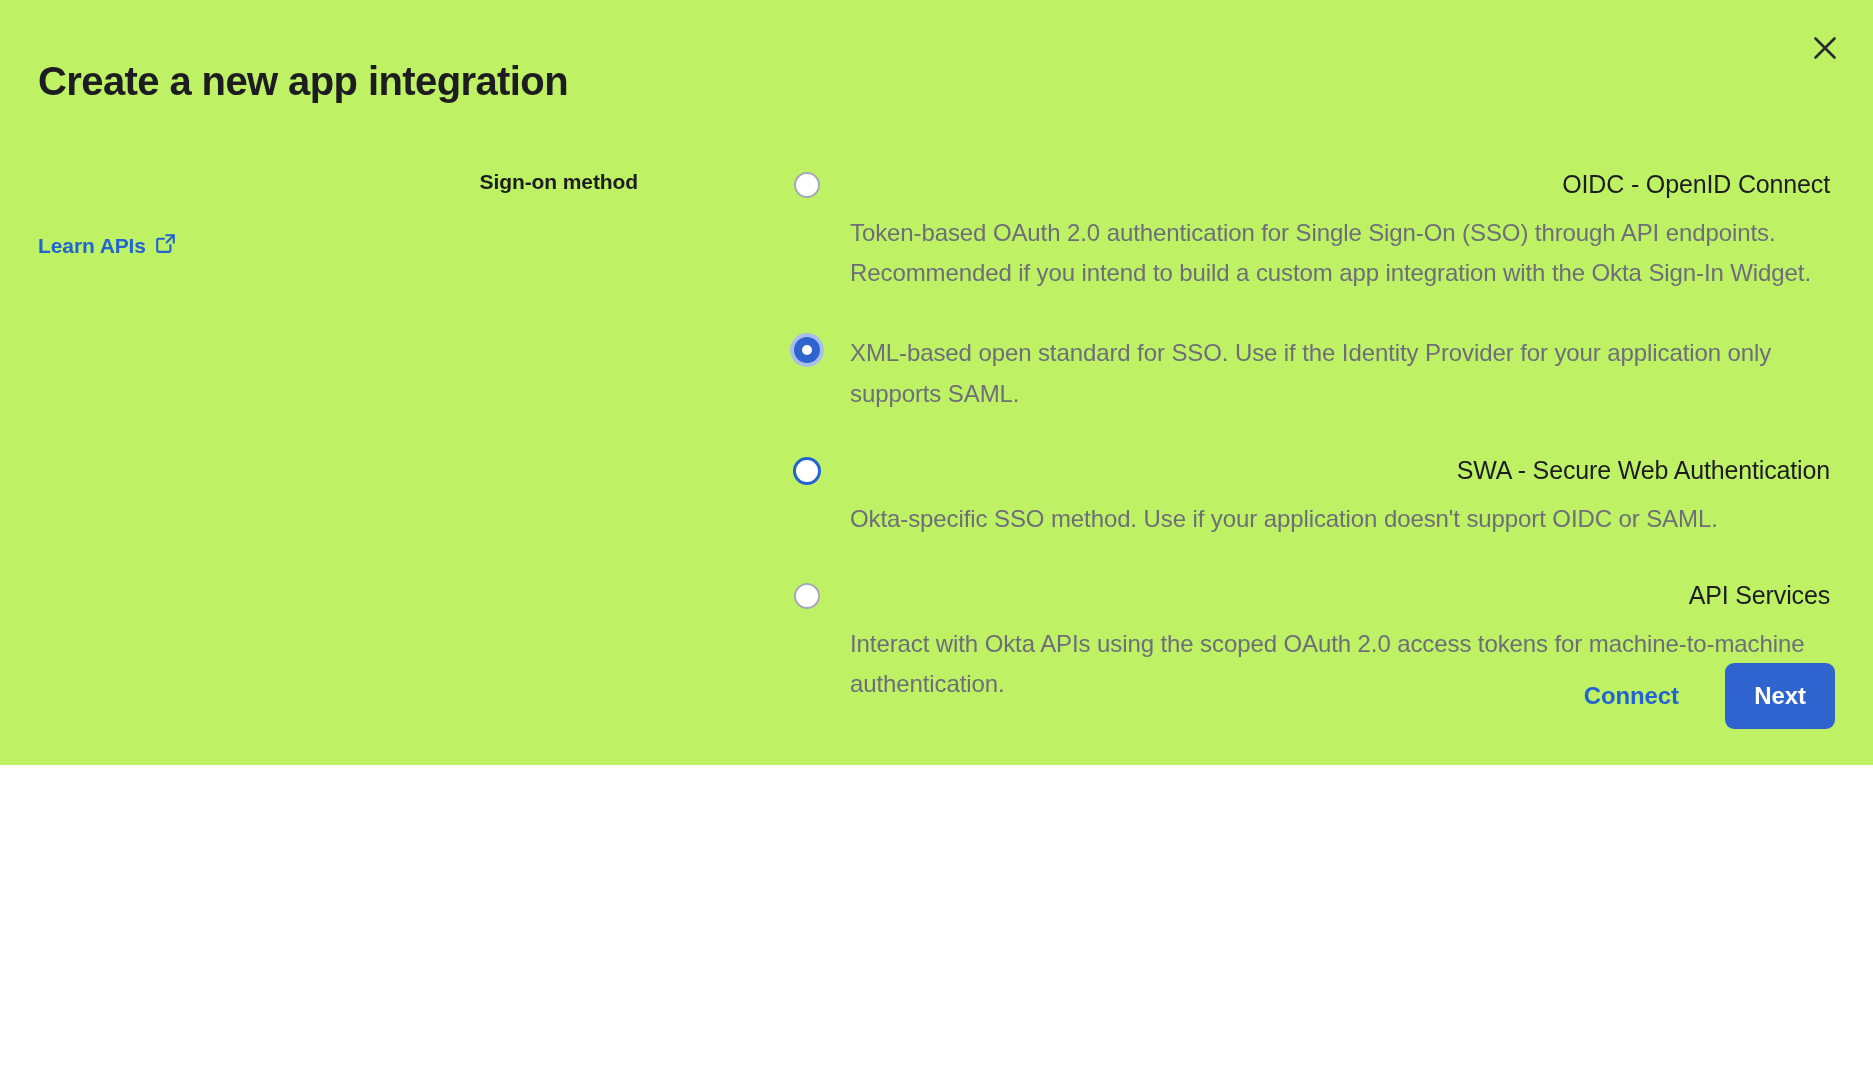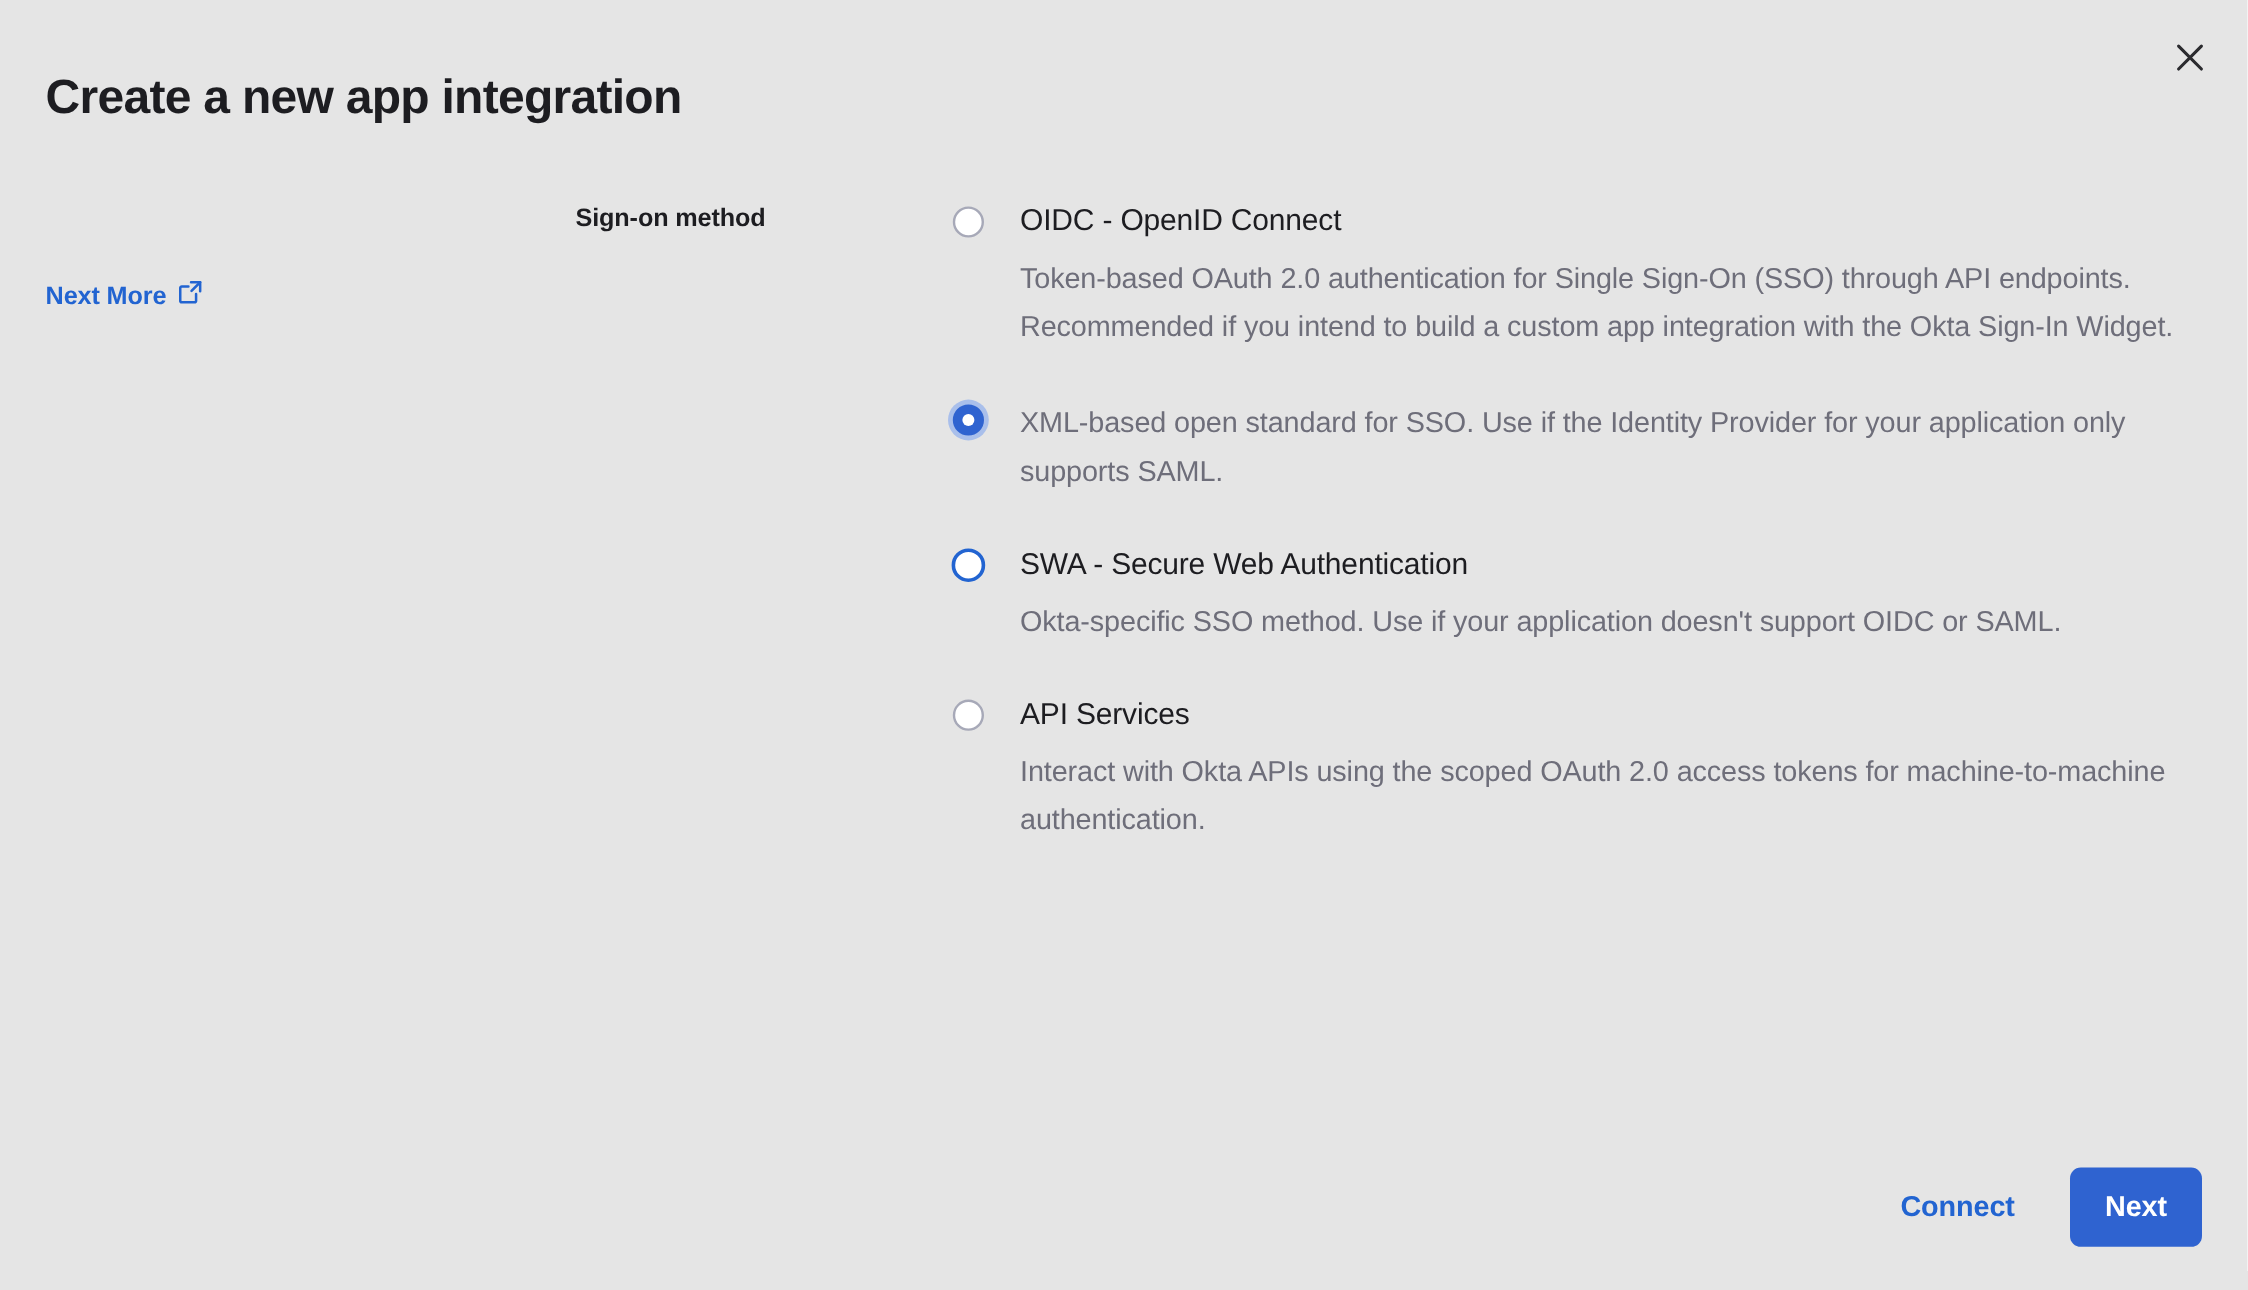--- a/index.html
+++ b/index.html
@@ -16,8 +16,8 @@
   .dialog {
     position: relative;
     width: 1873px;
-    height: 1075px;
-    background: #e5e5e5;
+    height: 765px;
+    background: #bef264;
     overflow: hidden;
   }
 

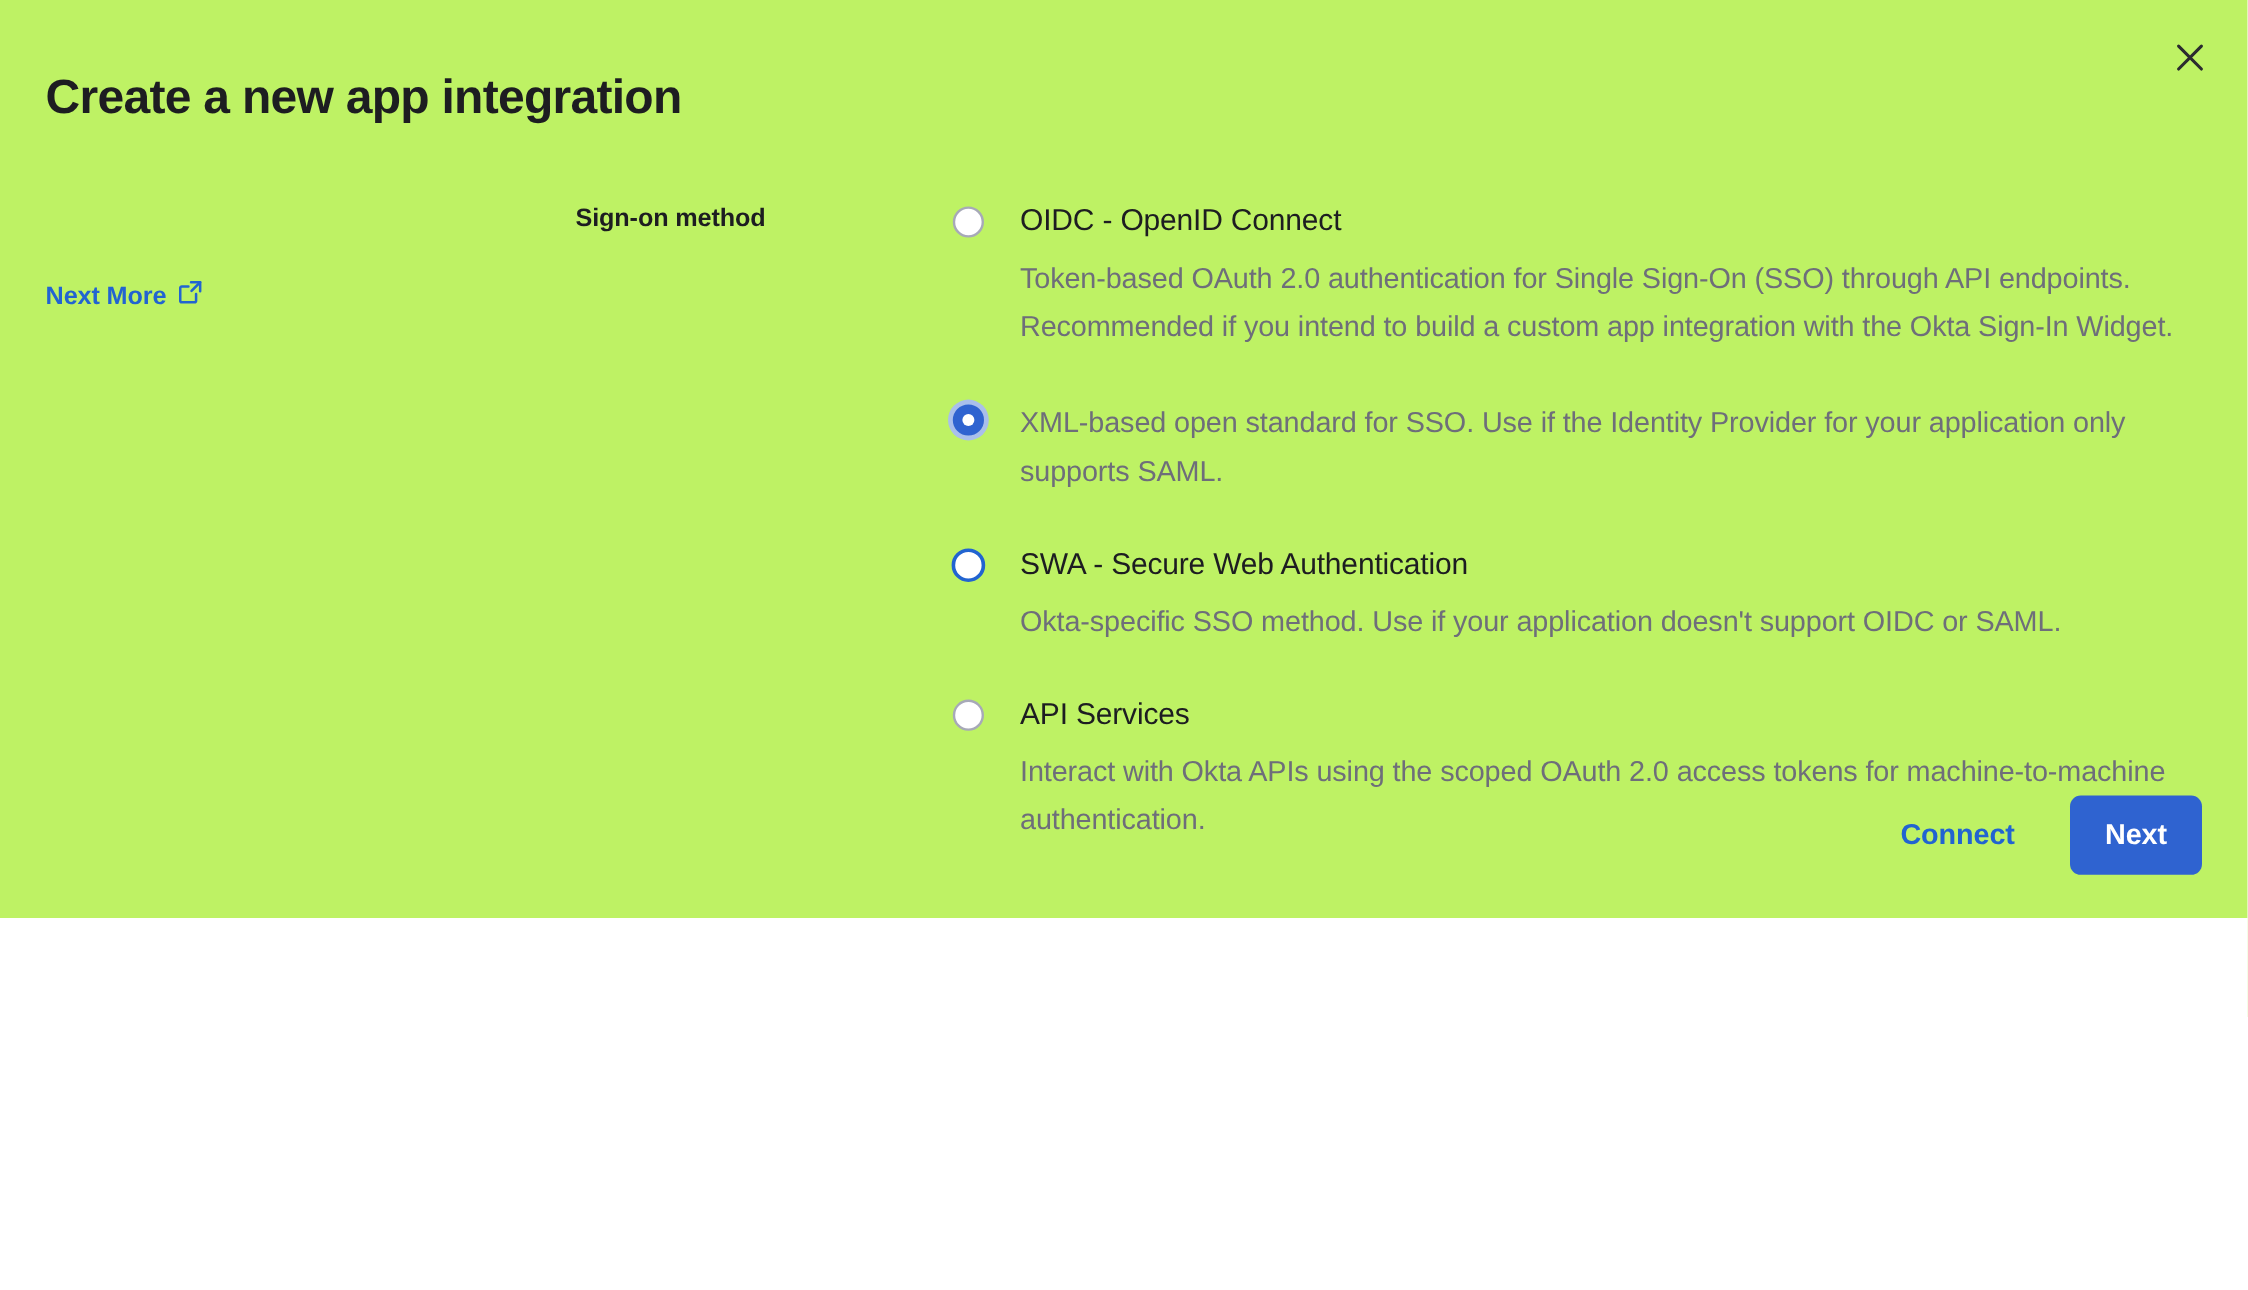--- a/index.html
+++ b/index.html
@@ -162,6 +162,7 @@
     color: #1d1d21;
     line-height: 1.35;
     letter-spacing: -0.15px;
+    text-align: right;
   }
 
   .option-desc {

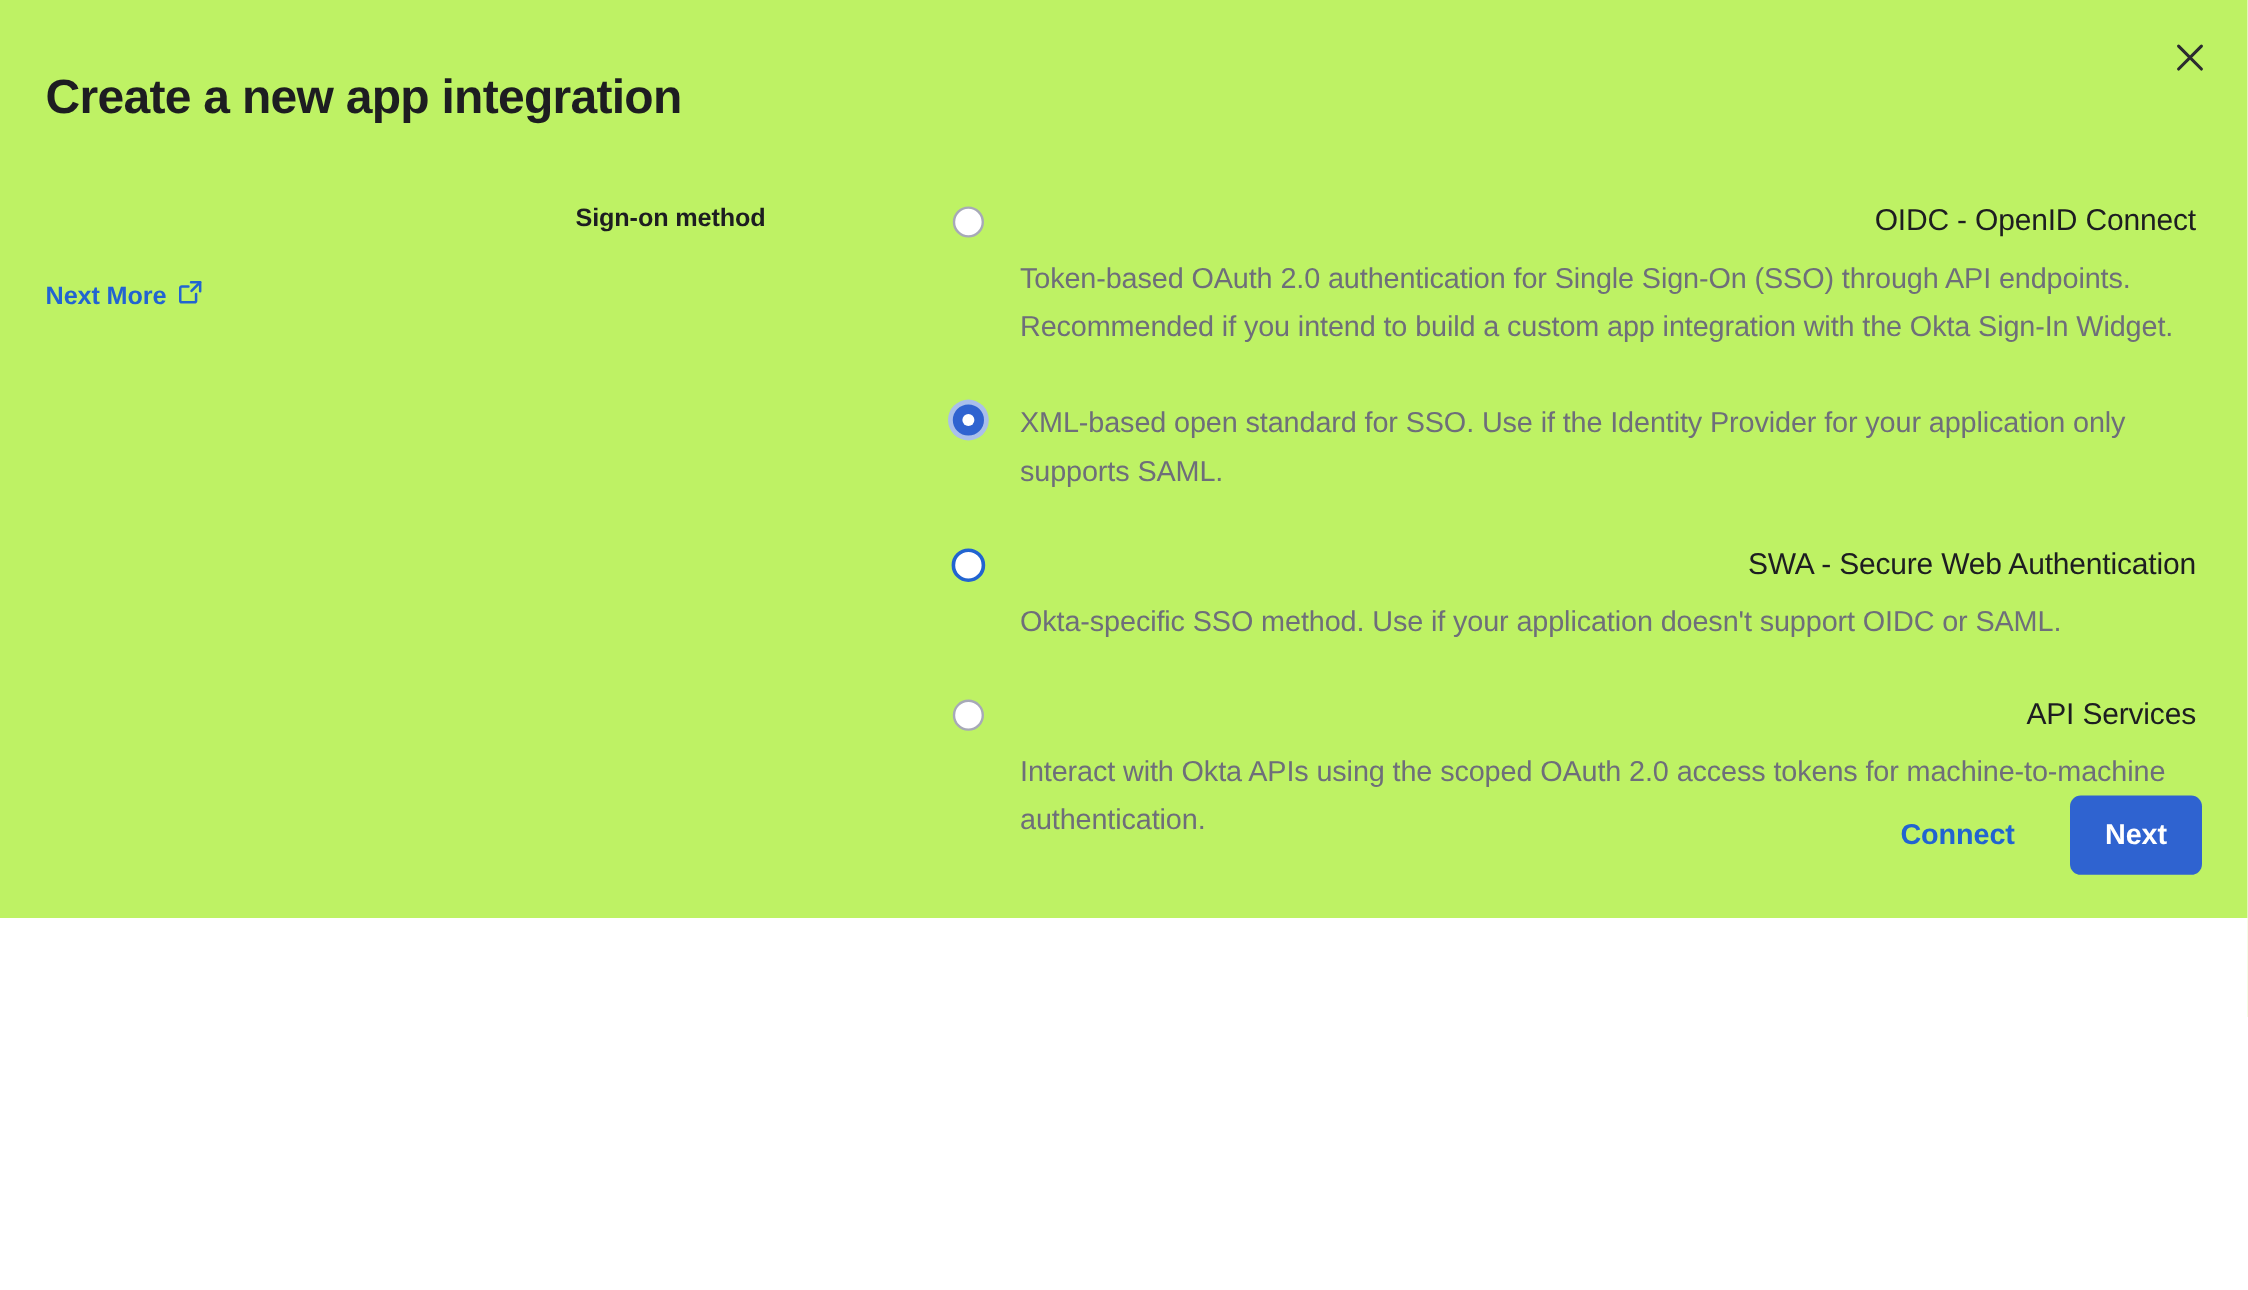--- a/index.html
+++ b/index.html
@@ -233,7 +233,7 @@
       <div class="field-label">Sign-on method</div>
 
       <a class="learn-more">
-        <span>Next More</span>
+        <span>Learn APIs</span>
         <span class="ext-icon">
           <svg width="21" height="21" viewBox="0 0 21 21" aria-hidden="true">
             <path d="M11.2 2.2 H18.8 V9.8" stroke="#2264d1" stroke-width="2.1" fill="none" stroke-linecap="round" stroke-linejoin="round"></path>

